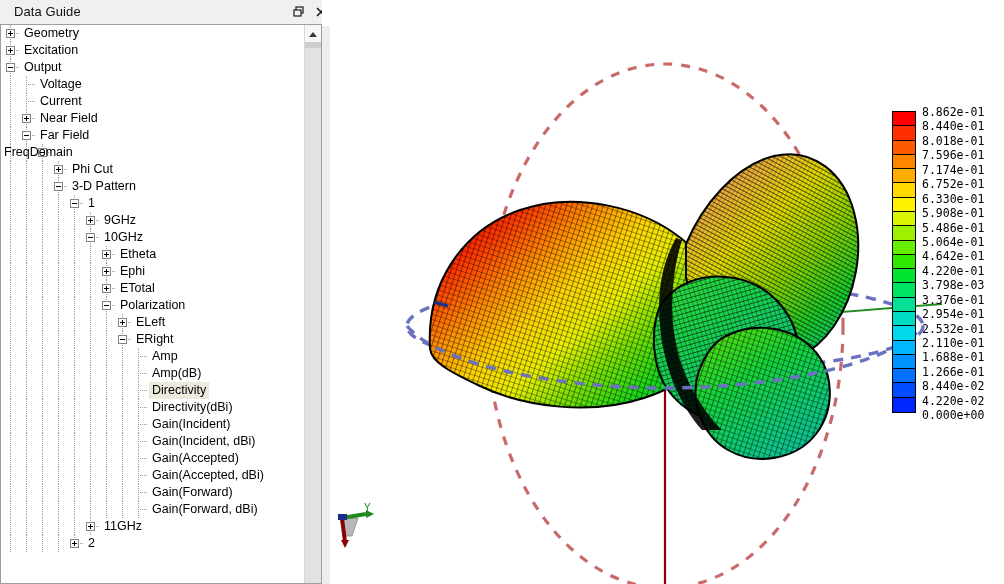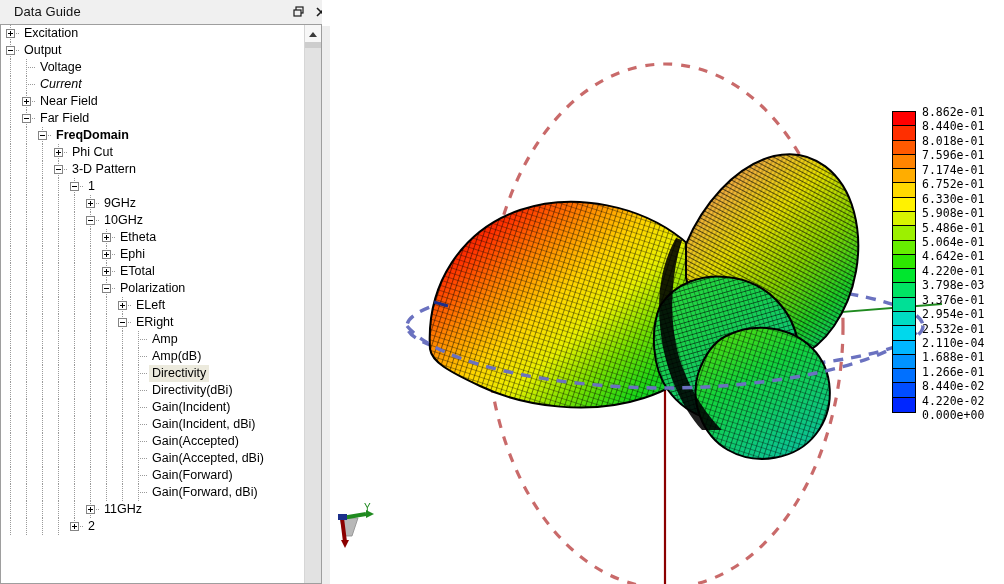--- a/index.html
+++ b/index.html
@@ -194,6 +194,7 @@
 
     <div id="tree-wrap">
       <div id="tree">
+          <div class="row"><div class="hline" style="left: 9px; width: 10px;"></div><div class="vline" style="left: 9px; height: 17px;"></div><div class="exp plus" style="left: 5px;"></div><span class="lbl" style="margin-left: 20px;">Geometry</span></div>
           <div class="row"><div class="hline" style="left: 9px; width: 10px;"></div><div class="vline" style="left: 9px; height: 17px;"></div><div class="exp plus" style="left: 5px;"></div><span class="lbl" style="margin-left: 20px;">Excitation</span></div>
           <div class="row"><div class="hline" style="left: 9px; width: 10px;"></div><div class="vline" style="left: 9px; height: 17px;"></div><div class="exp minus" style="left: 5px;"></div><span class="lbl" style="margin-left: 20px;">Output</span></div>
           <div class="row"><div class="vline" style="left: 9px;"></div><div class="hline" style="left: 25px; width: 10px;"></div><div class="vline" style="left: 25px; height: 17px;"></div><span class="lbl" style="margin-left: 36px;">Voltage</span></div>

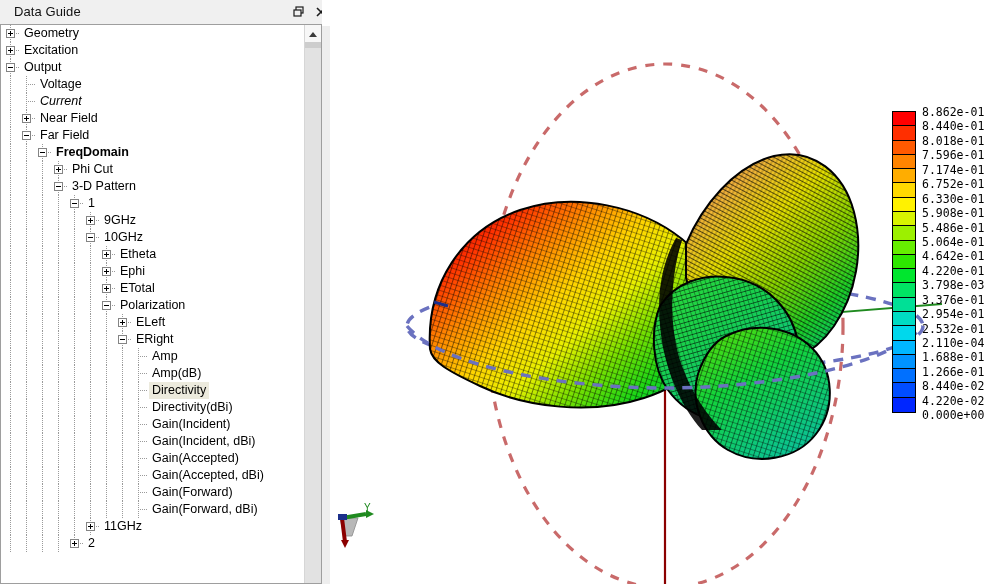--- a/index.html
+++ b/index.html
@@ -198,7 +198,7 @@
           <div class="row"><div class="hline" style="left: 9px; width: 10px;"></div><div class="vline" style="left: 9px; height: 17px;"></div><div class="exp plus" style="left: 5px;"></div><span class="lbl" style="margin-left: 20px;">Excitation</span></div>
           <div class="row"><div class="hline" style="left: 9px; width: 10px;"></div><div class="vline" style="left: 9px; height: 17px;"></div><div class="exp minus" style="left: 5px;"></div><span class="lbl" style="margin-left: 20px;">Output</span></div>
           <div class="row"><div class="vline" style="left: 9px;"></div><div class="hline" style="left: 25px; width: 10px;"></div><div class="vline" style="left: 25px; height: 17px;"></div><span class="lbl" style="margin-left: 36px;">Voltage</span></div>
-          <div class="row"><div class="vline" style="left: 9px;"></div><div class="hline" style="left: 25px; width: 10px;"></div><div class="vline" style="left: 25px; height: 17px;"></div><span class="lbl" style="margin-left: 36px; font-style: italic;">Current</span></div>
+          <div class="row"><div class="vline" style="left: 9px;"></div><div class="hline" style="left: 25px; width: 10px;"></div><div class="vline" style="left: 25px; height: 17px;"></div><span class="lbl" style="margin-left: 36px;">Current</span></div>
           <div class="row"><div class="vline" style="left: 9px;"></div><div class="hline" style="left: 25px; width: 10px;"></div><div class="vline" style="left: 25px; height: 17px;"></div><div class="exp plus" style="left: 21px;"></div><span class="lbl" style="margin-left: 36px;">Near Field</span></div>
           <div class="row"><div class="vline" style="left: 9px;"></div><div class="hline" style="left: 25px; width: 10px;"></div><div class="vline" style="left: 25px; height: 17px;"></div><div class="exp minus" style="left: 21px;"></div><span class="lbl" style="margin-left: 36px;">Far Field</span></div>
           <div class="row"><div class="vline" style="left: 9px;"></div><div class="vline" style="left: 25px;"></div><div class="hline" style="left: 41px; width: 10px;"></div><div class="vline" style="left: 41px; height: 17px;"></div><div class="exp minus" style="left: 37px;"></div><span class="lbl" style="margin-left: 52px; font-weight: bold;">FreqDomain</span></div>

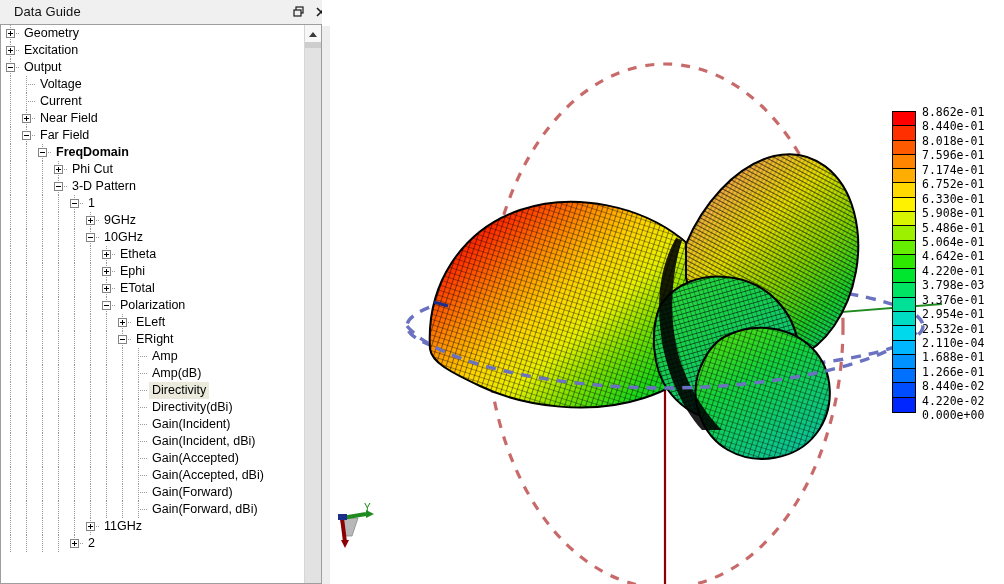--- a/index.html
+++ b/index.html
@@ -201,7 +201,7 @@
           <div class="row"><div class="vline" style="left: 9px;"></div><div class="hline" style="left: 25px; width: 10px;"></div><div class="vline" style="left: 25px; height: 17px;"></div><span class="lbl" style="margin-left: 36px;">Current</span></div>
           <div class="row"><div class="vline" style="left: 9px;"></div><div class="hline" style="left: 25px; width: 10px;"></div><div class="vline" style="left: 25px; height: 17px;"></div><div class="exp plus" style="left: 21px;"></div><span class="lbl" style="margin-left: 36px;">Near Field</span></div>
           <div class="row"><div class="vline" style="left: 9px;"></div><div class="hline" style="left: 25px; width: 10px;"></div><div class="vline" style="left: 25px; height: 17px;"></div><div class="exp minus" style="left: 21px;"></div><span class="lbl" style="margin-left: 36px;">Far Field</span></div>
-          <div class="row"><div class="vline" style="left: 9px;"></div><div class="vline" style="left: 25px;"></div><div class="hline" style="left: 41px; width: 10px;"></div><div class="vline" style="left: 41px; height: 17px;"></div><div class="exp minus" style="left: 37px;"></div><span class="lbl" style="margin-left: 52px; font-weight: bold;">FreqDomain</span></div>
+          <div class="row"><div class="vline" style="left: 9px;"></div><div class="vline" style="left: 25px;"></div><div class="hline" style="left: 41px; width: 10px;"></div><div class="vline" style="left: 41px; height: 17px;"></div><div class="exp minus" style="left: 37px;"></div><span class="lbl" style="">FreqDomain</span></div>
           <div class="row"><div class="vline" style="left: 9px;"></div><div class="vline" style="left: 25px;"></div><div class="vline" style="left: 41px;"></div><div class="hline" style="left: 57px; width: 10px;"></div><div class="vline" style="left: 57px; height: 17px;"></div><div class="exp plus" style="left: 53px;"></div><span class="lbl" style="margin-left: 68px;">Phi Cut</span></div>
           <div class="row"><div class="vline" style="left: 9px;"></div><div class="vline" style="left: 25px;"></div><div class="vline" style="left: 41px;"></div><div class="hline" style="left: 57px; width: 10px;"></div><div class="vline" style="left: 57px; height: 17px;"></div><div class="exp minus" style="left: 53px;"></div><span class="lbl" style="margin-left: 68px;">3-D Pattern</span></div>
           <div class="row"><div class="vline" style="left: 9px;"></div><div class="vline" style="left: 25px;"></div><div class="vline" style="left: 41px;"></div><div class="vline" style="left: 57px;"></div><div class="hline" style="left: 73px; width: 10px;"></div><div class="vline" style="left: 73px; height: 17px;"></div><div class="exp minus" style="left: 69px;"></div><span class="lbl" style="margin-left: 84px;">1</span></div>

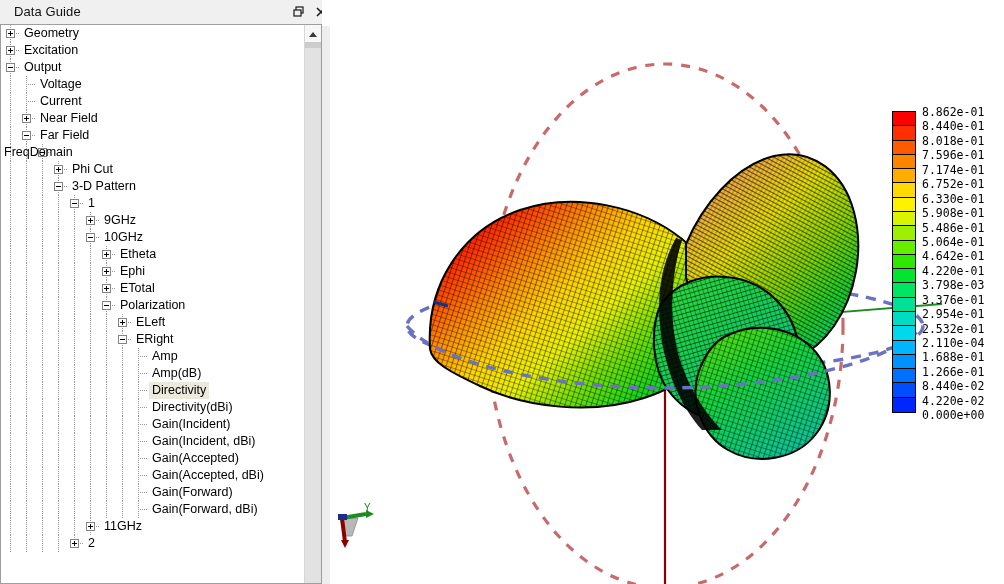--- a/index.html
+++ b/index.html
@@ -419,7 +419,7 @@
               <div class="lv">3.376e-01</div>
               <div class="lv">2.954e-01</div>
               <div class="lv">2.532e-01</div>
-              <div class="lv">2.110e-04</div>
+              <div class="lv">2.110e-01</div>
               <div class="lv">1.688e-01</div>
               <div class="lv">1.266e-01</div>
               <div class="lv">8.440e-02</div>

